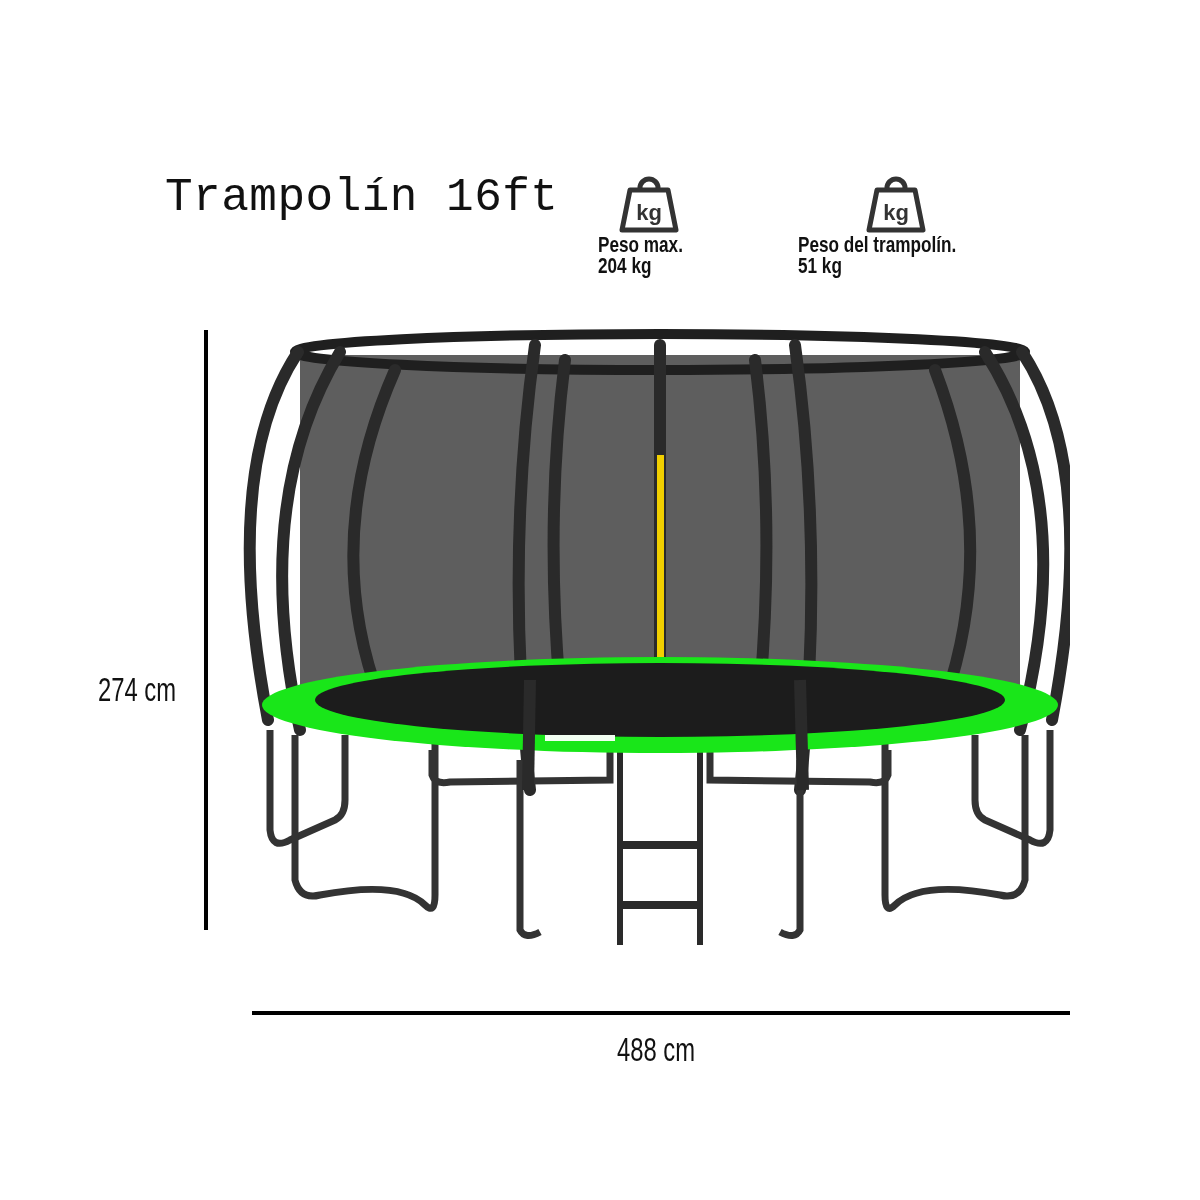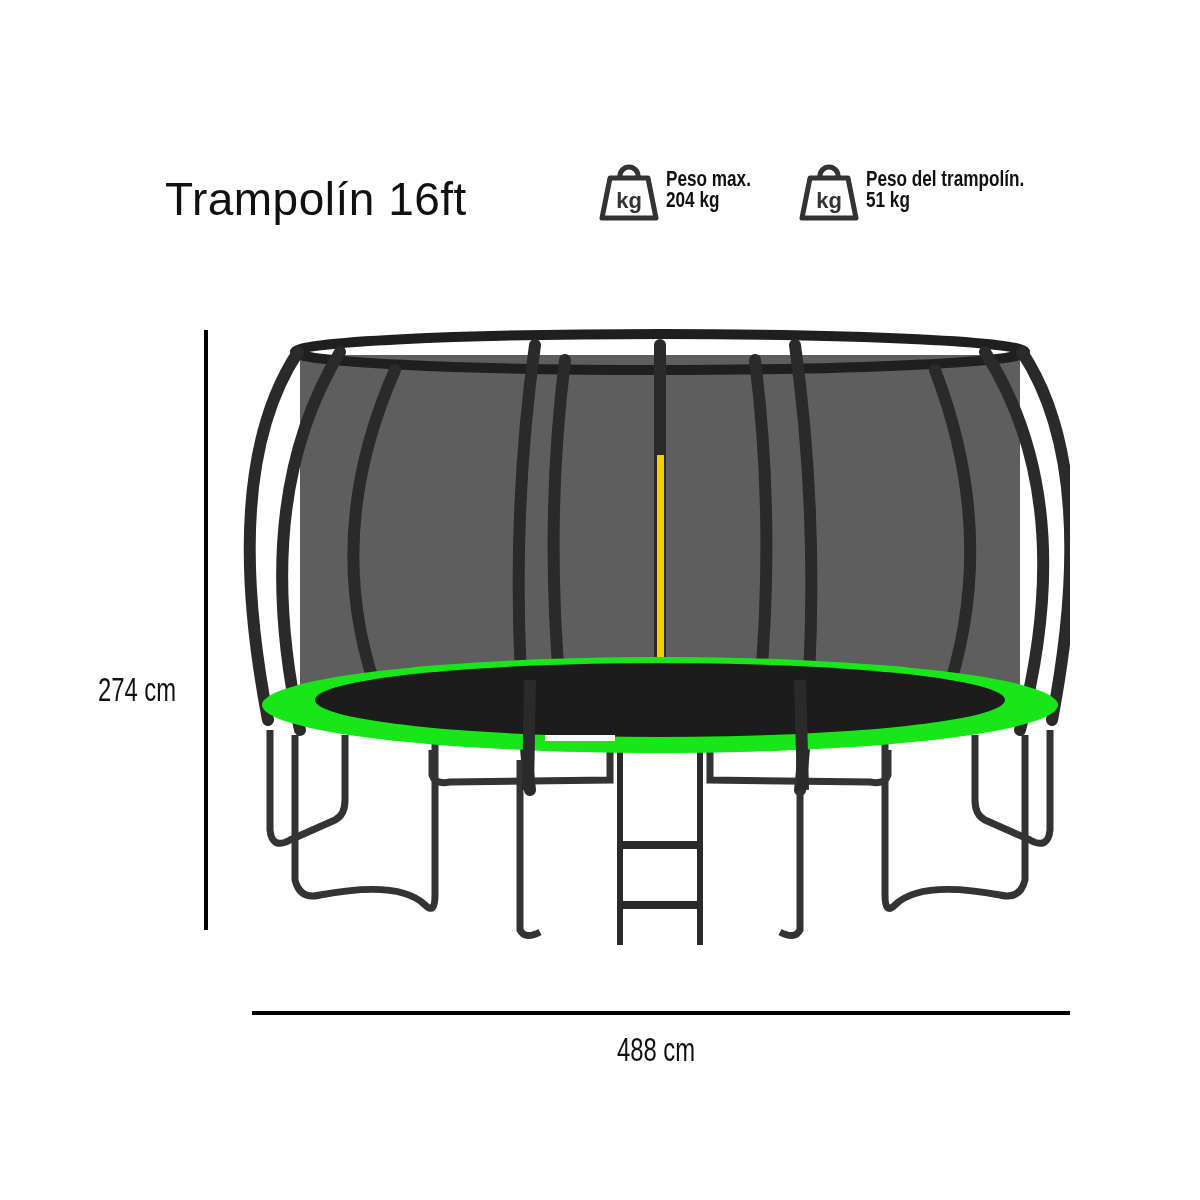--- a/index.html
+++ b/index.html
@@ -4,7 +4,7 @@
 <style>
   html, body { margin: 0; padding: 0; background: #ffffff; }
   body { width: 1200px; height: 1200px; position: relative; overflow: hidden; font-family: "Liberation Sans", sans-serif; }
-  .title { position: absolute; left: 165px; top: 172px; font-size: 46px; font-family: Liberation Sans, sans-serif; color: #111; letter-spacing: 0.5px; }
+  .title { position: absolute; left: 165px; top: 172px; font-size: 46px; font-family: Liberation Mono, monospace; color: #111; letter-spacing: 0.5px; }
   .spec { position: absolute; top: 156px; display: flex; align-items: center; }
   .spec .icon { width: 62px; height: 66px; margin-right: 6px; }
   .spec .txt { font-family: "Liberation Sans Narrow", "Liberation Sans", sans-serif; font-weight: bold; color: #111; font-size: 22px; line-height: 21px; transform: scaleX(0.78); transform-origin: left center; white-space: nowrap; }

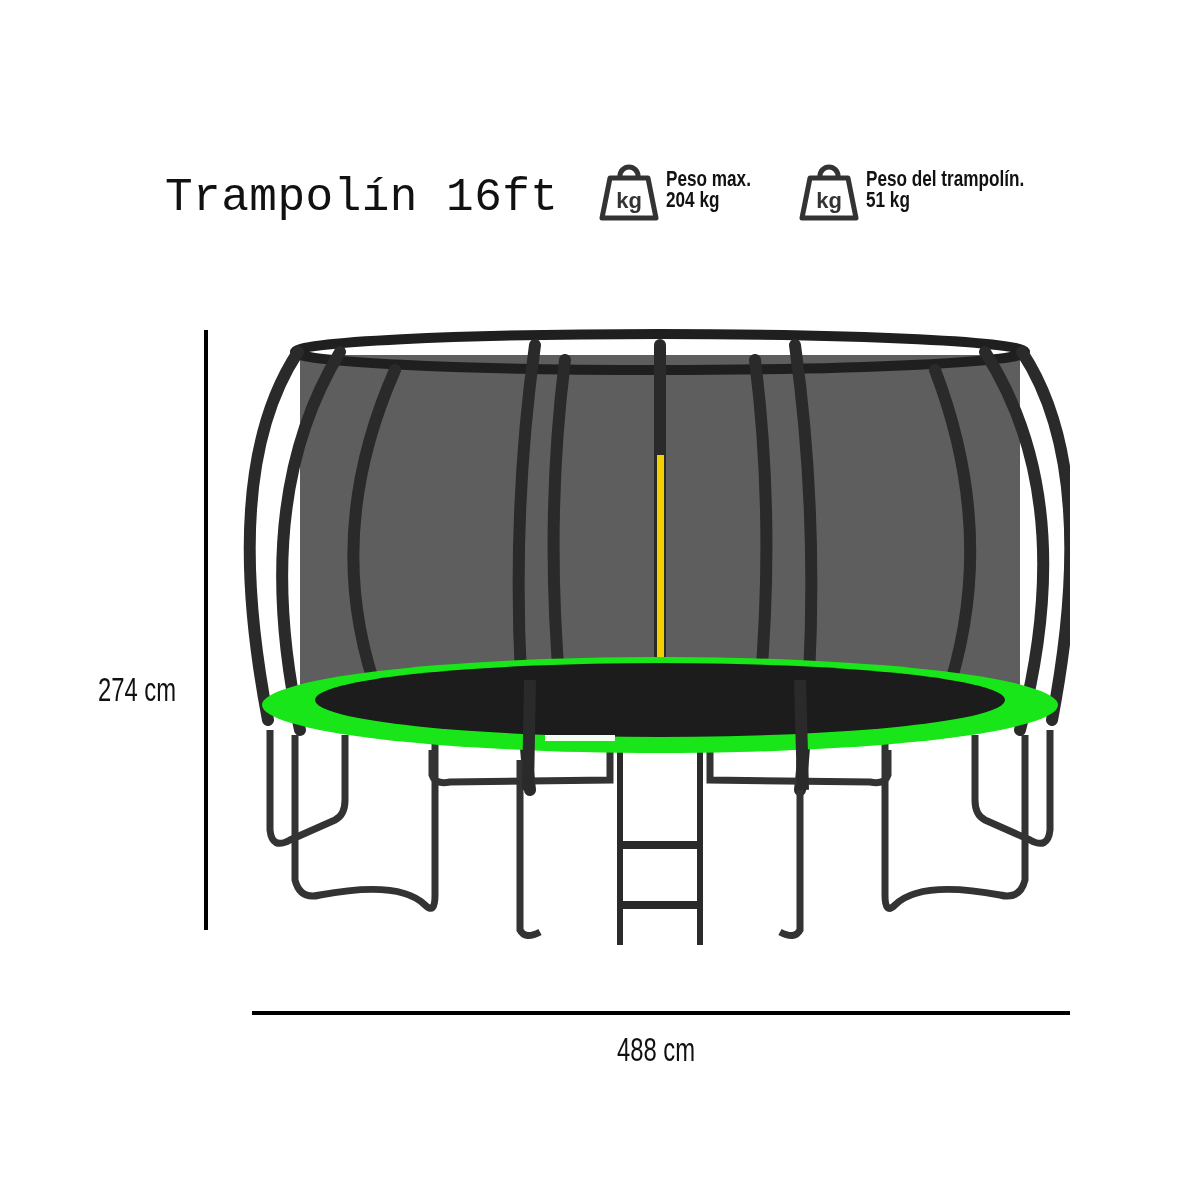--- a/index.html
+++ b/index.html
@@ -5,7 +5,7 @@
   html, body { margin: 0; padding: 0; background: #ffffff; }
   body { width: 1200px; height: 1200px; position: relative; overflow: hidden; font-family: "Liberation Sans", sans-serif; }
   .title { position: absolute; left: 165px; top: 172px; font-size: 46px; font-family: Liberation Mono, monospace; color: #111; letter-spacing: 0.5px; }
-  .spec { position: absolute; top: 156px; display: flex; align-items: center; }
+  .spec { position: absolute; top: 168px; display: flex; align-items: center; flex-direction: column; }
   .spec .icon { width: 62px; height: 66px; margin-right: 6px; }
   .spec .txt { font-family: "Liberation Sans Narrow", "Liberation Sans", sans-serif; font-weight: bold; color: #111; font-size: 22px; line-height: 21px; transform: scaleX(0.78); transform-origin: left center; white-space: nowrap; }
   .dim-v { position: absolute; left: 204px; top: 330px; width: 4px; height: 600px; background: #000; }

